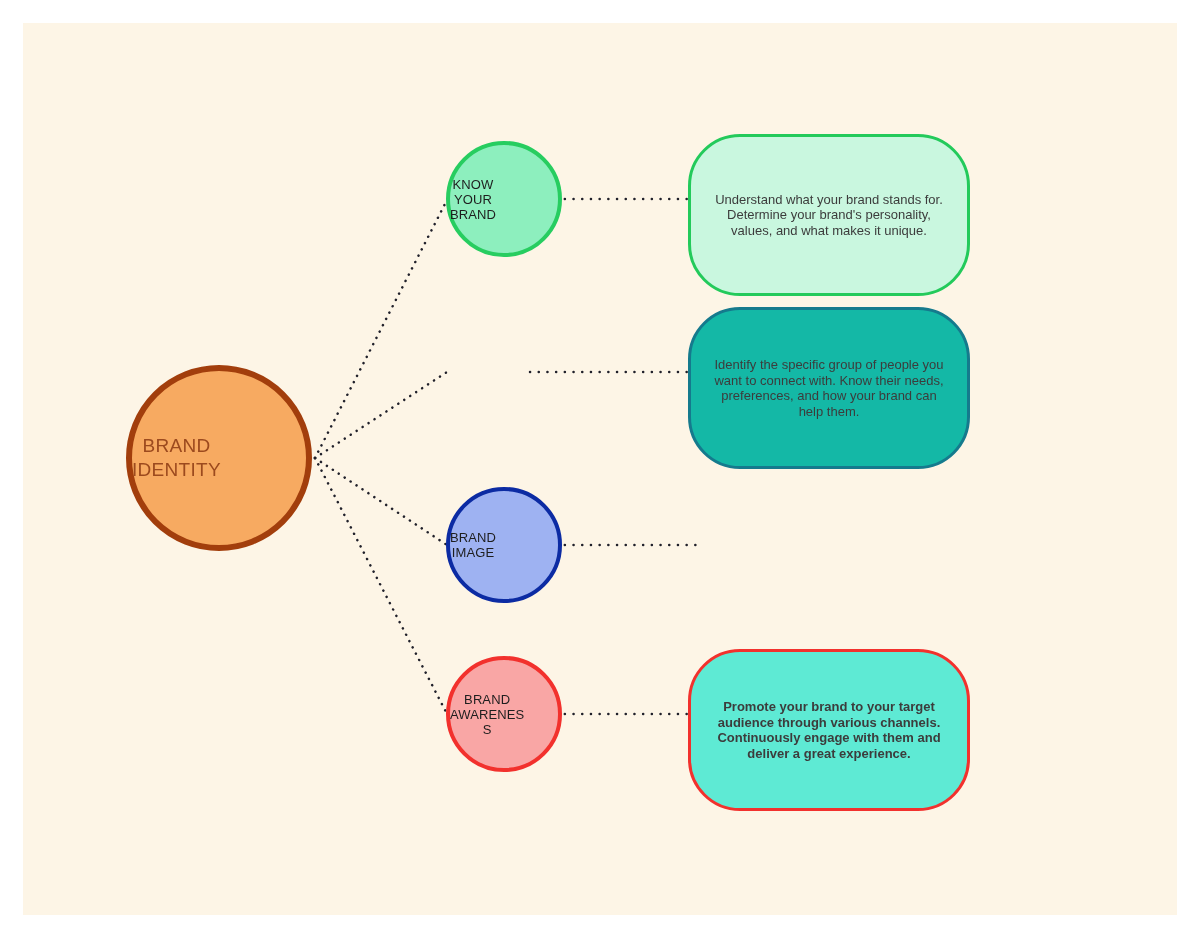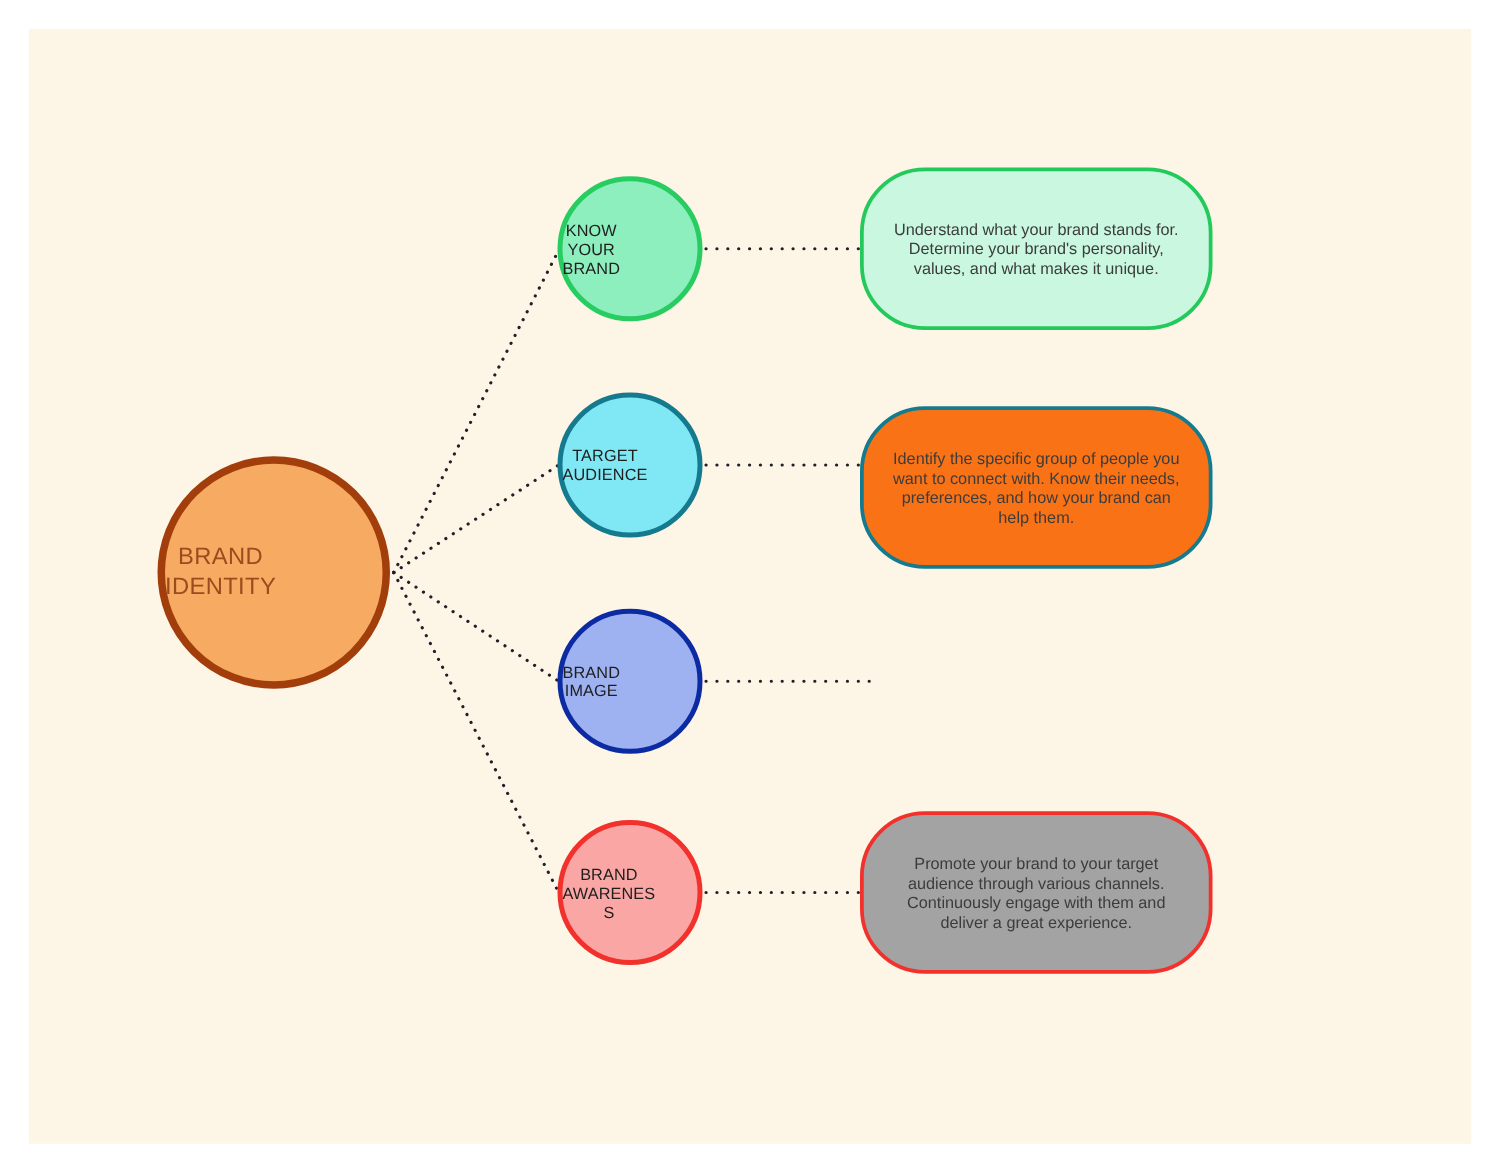--- a/index.html
+++ b/index.html
@@ -58,7 +58,7 @@
   .descbox{
     position:absolute;z-index:2;
     left:688px;
-    width:282px;height:130px;
+    width:282px;height:162px;
     box-sizing:border-box;
     border-radius:52px;
     border-width:3px;border-style:solid;

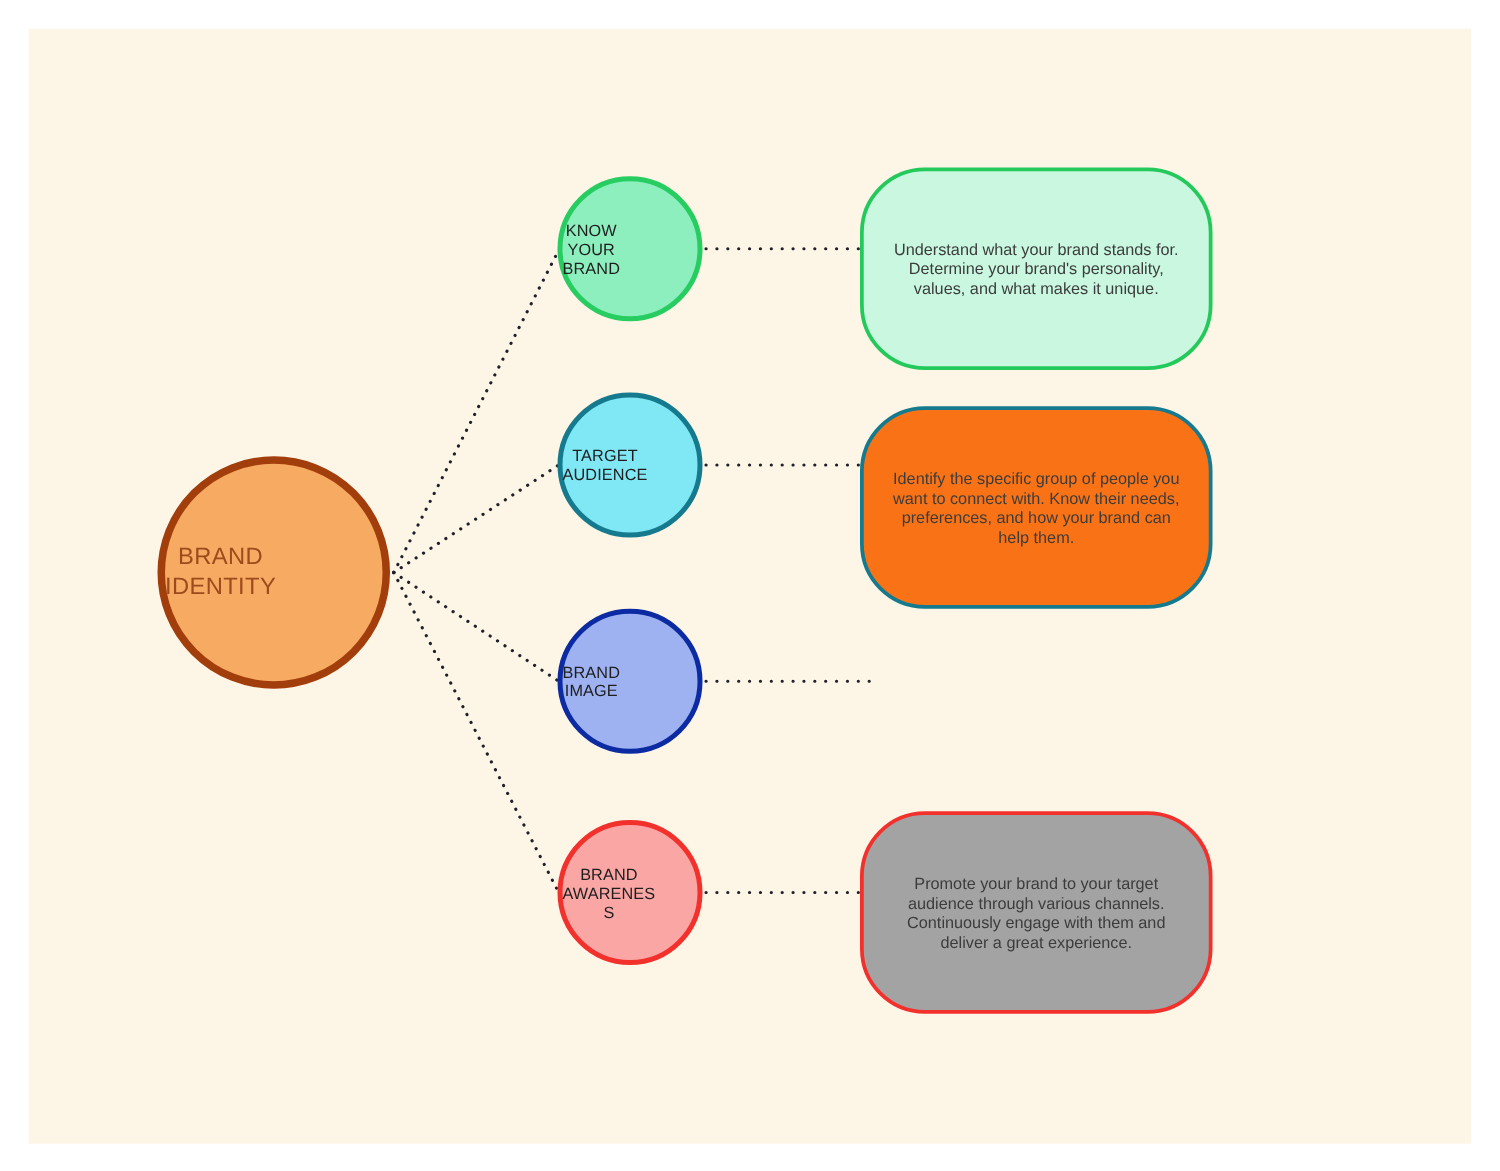--- a/index.html
+++ b/index.html
@@ -116,10 +116,6 @@
     <span class="desc-text">Understand what your brand stands for. Determine your brand's personality, values, and what makes it unique.</span>
   </div>
 
-  <div class="node branch-circle c1">
-    <span class="node-label">TARGET
-AUDIENCE</span>
-  </div>
   <div class="descbox b1">
     <span class="desc-text">Identify the specific group of people you want to connect with. Know their needs, preferences, and how your brand can help them.</span>
   </div>

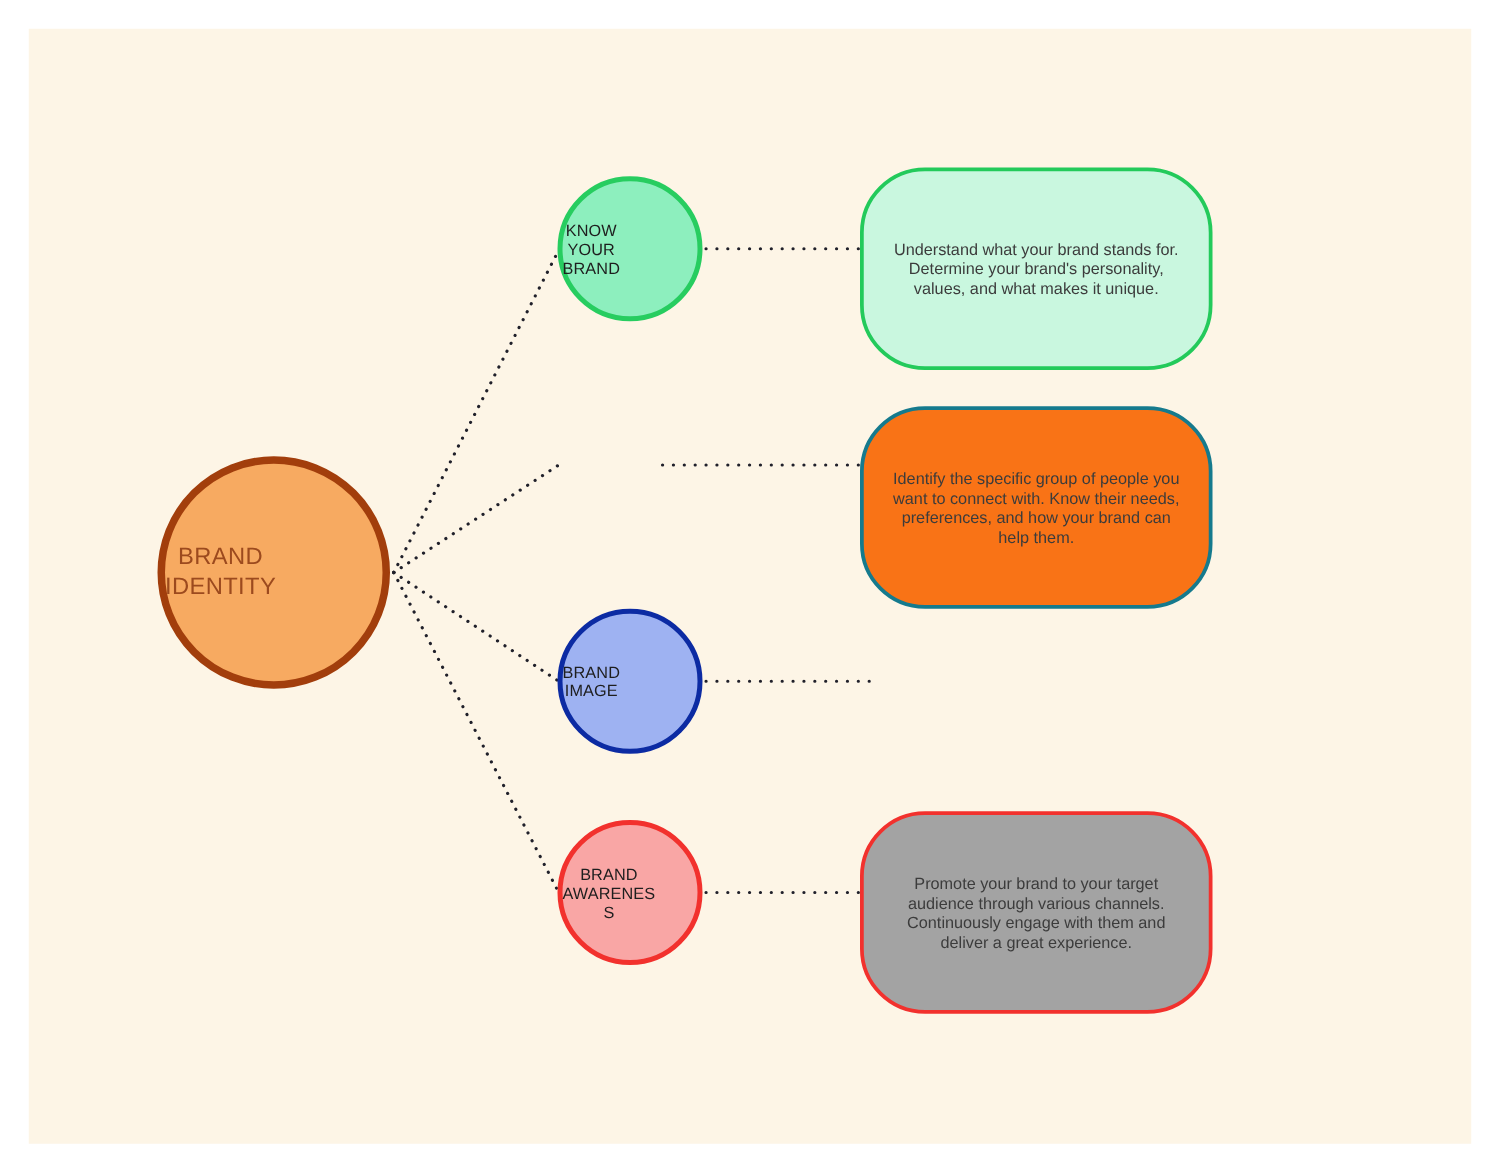--- a/index.html
+++ b/index.html
@@ -75,7 +75,7 @@
   .b0{top:134px;background:#C9F7DF;border-color:#23CA5B;}
   
   .c1{top:314px;background:#7FE8F4;border-color:#157A8D;}
-  .b1{top:325px;background:#f97316;border-color:#157A8D;}
+  .b1{top:307px;background:#14b8a6;border-color:#157A8D;}
   
   .c2{top:487px;background:#9EB2F2;border-color:#0C2BA3;}
   .b2{top:480px;background:#C4CDF5;border-color:#0F2A9E;}

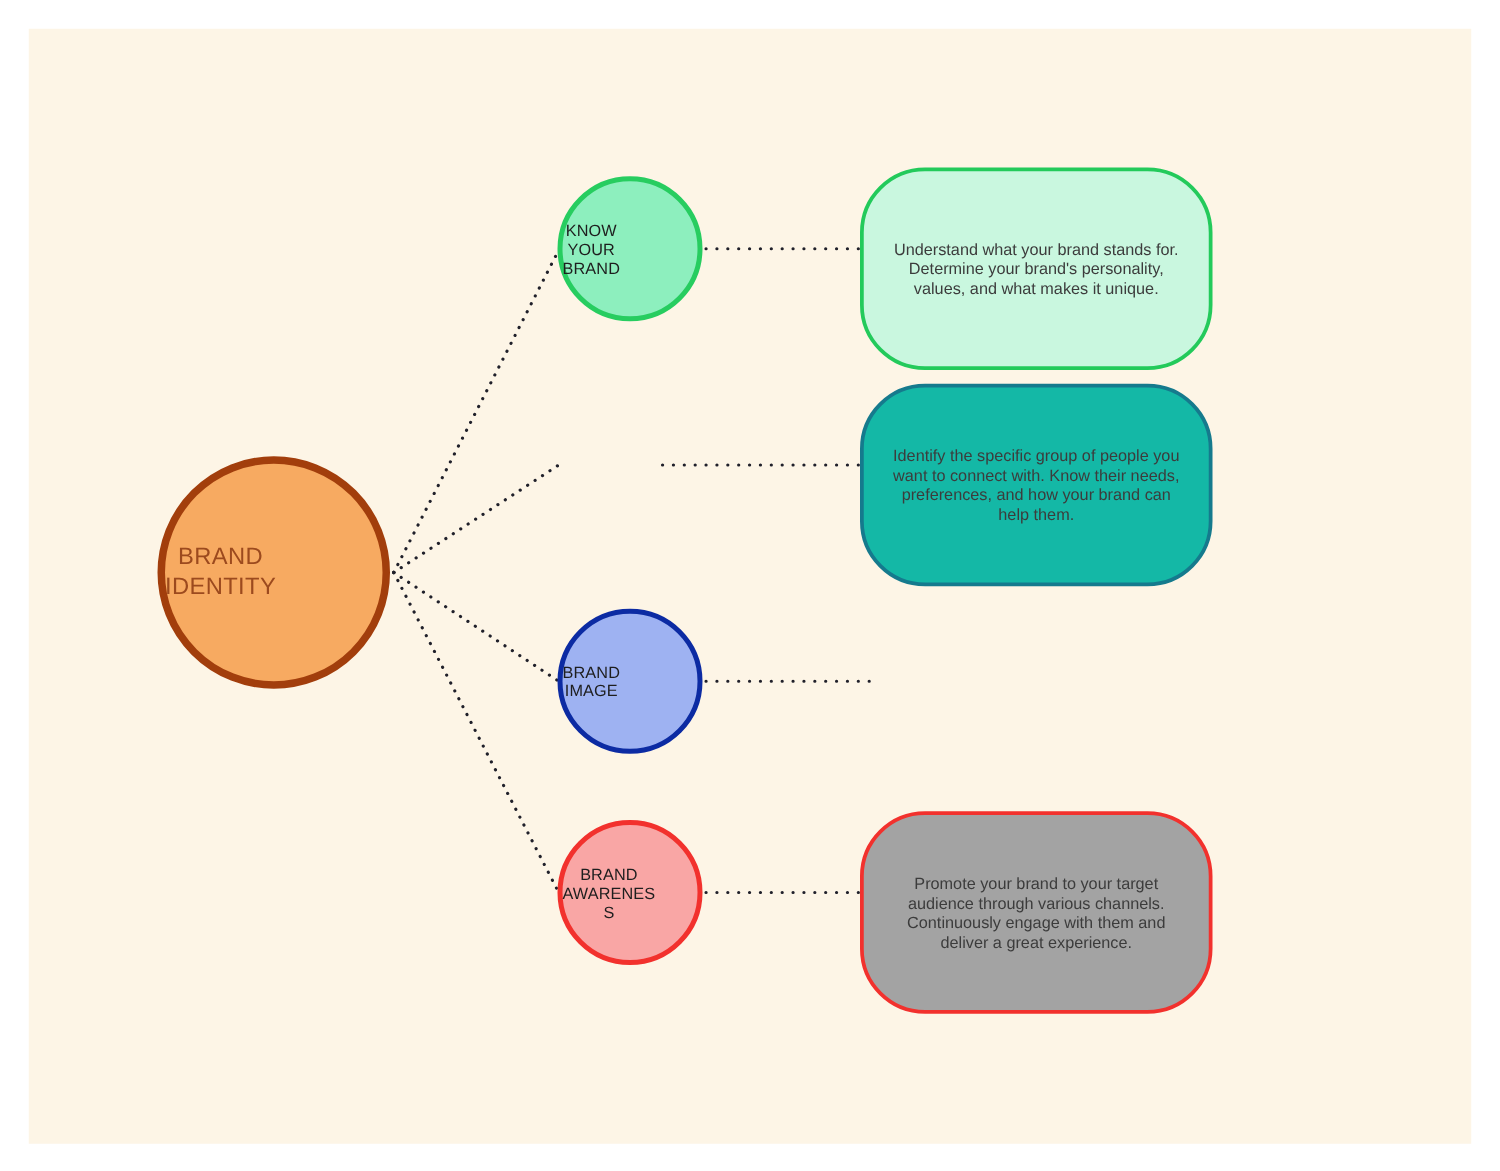--- a/index.html
+++ b/index.html
@@ -81,7 +81,7 @@
   .b2{top:480px;background:#C4CDF5;border-color:#0F2A9E;}
   
   .c3{top:656px;background:#F9A6A5;border-color:#F2312D;}
-  .b3{top:649px;background:#a3a3a3;border-color:#F2312D;}
+  .b3{top:649px;background:#5eead4;border-color:#F2312D;font-weight:bold;}
 </style>
 </head>
 <body>

